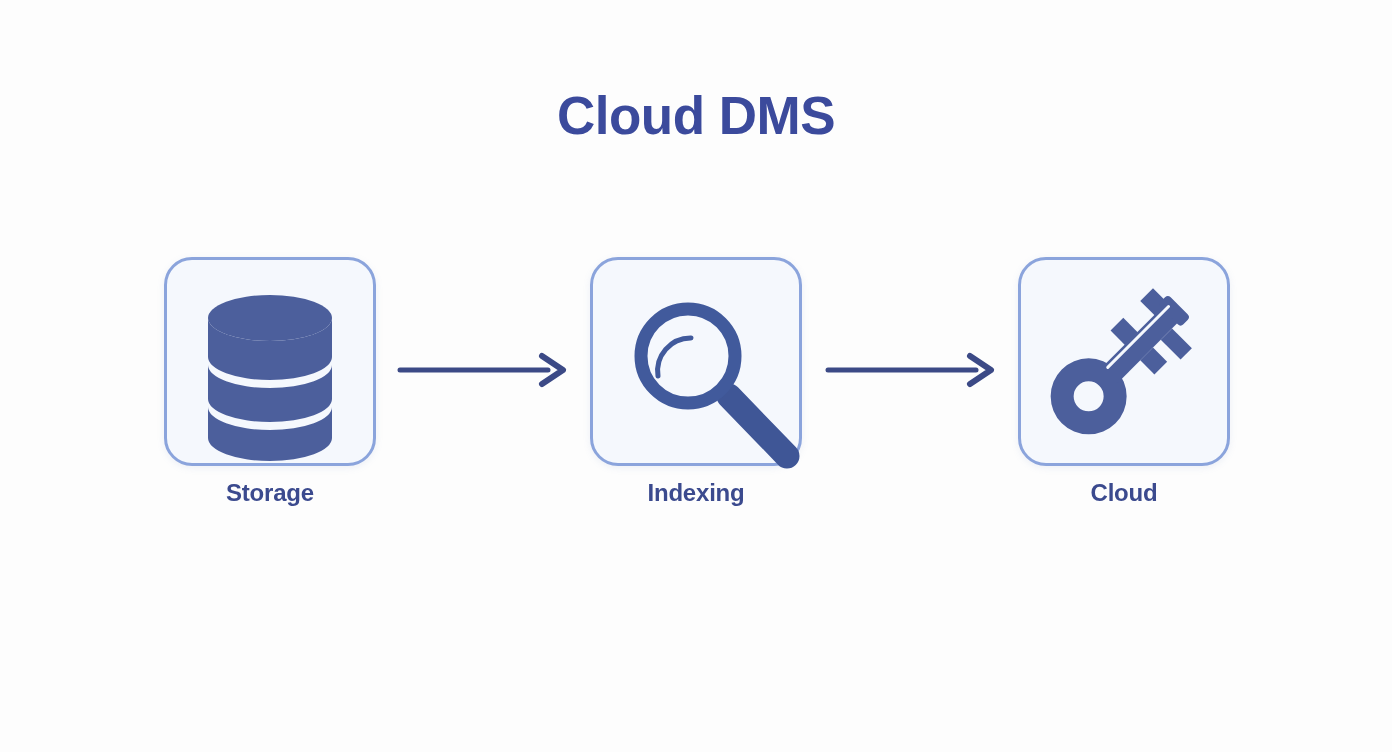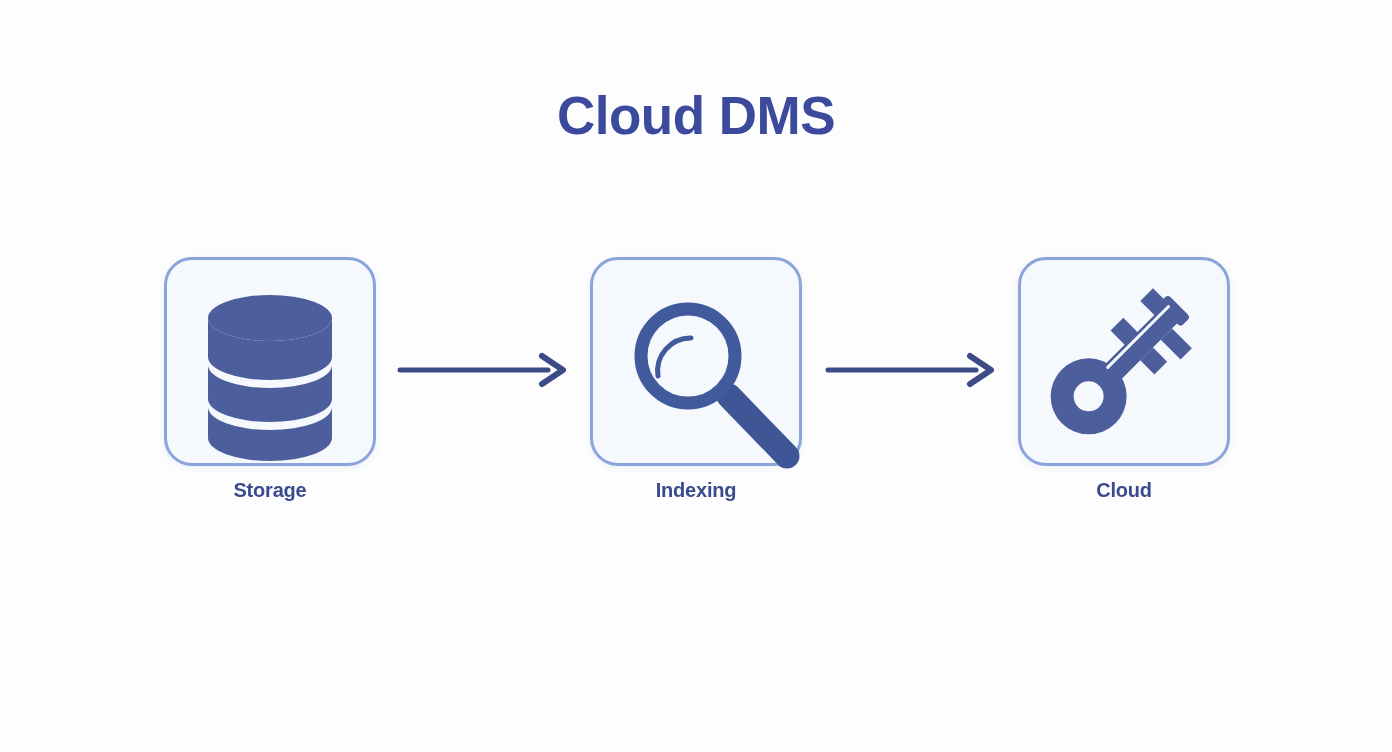--- a/index.html
+++ b/index.html
@@ -74,7 +74,7 @@
     left: -20px;
     width: 252px;
     text-align: center;
-    font-size: 20px;
+    font-size: 24px;
     font-weight: bold;
     color: #3b4a8e;
     letter-spacing: -0.2px;

